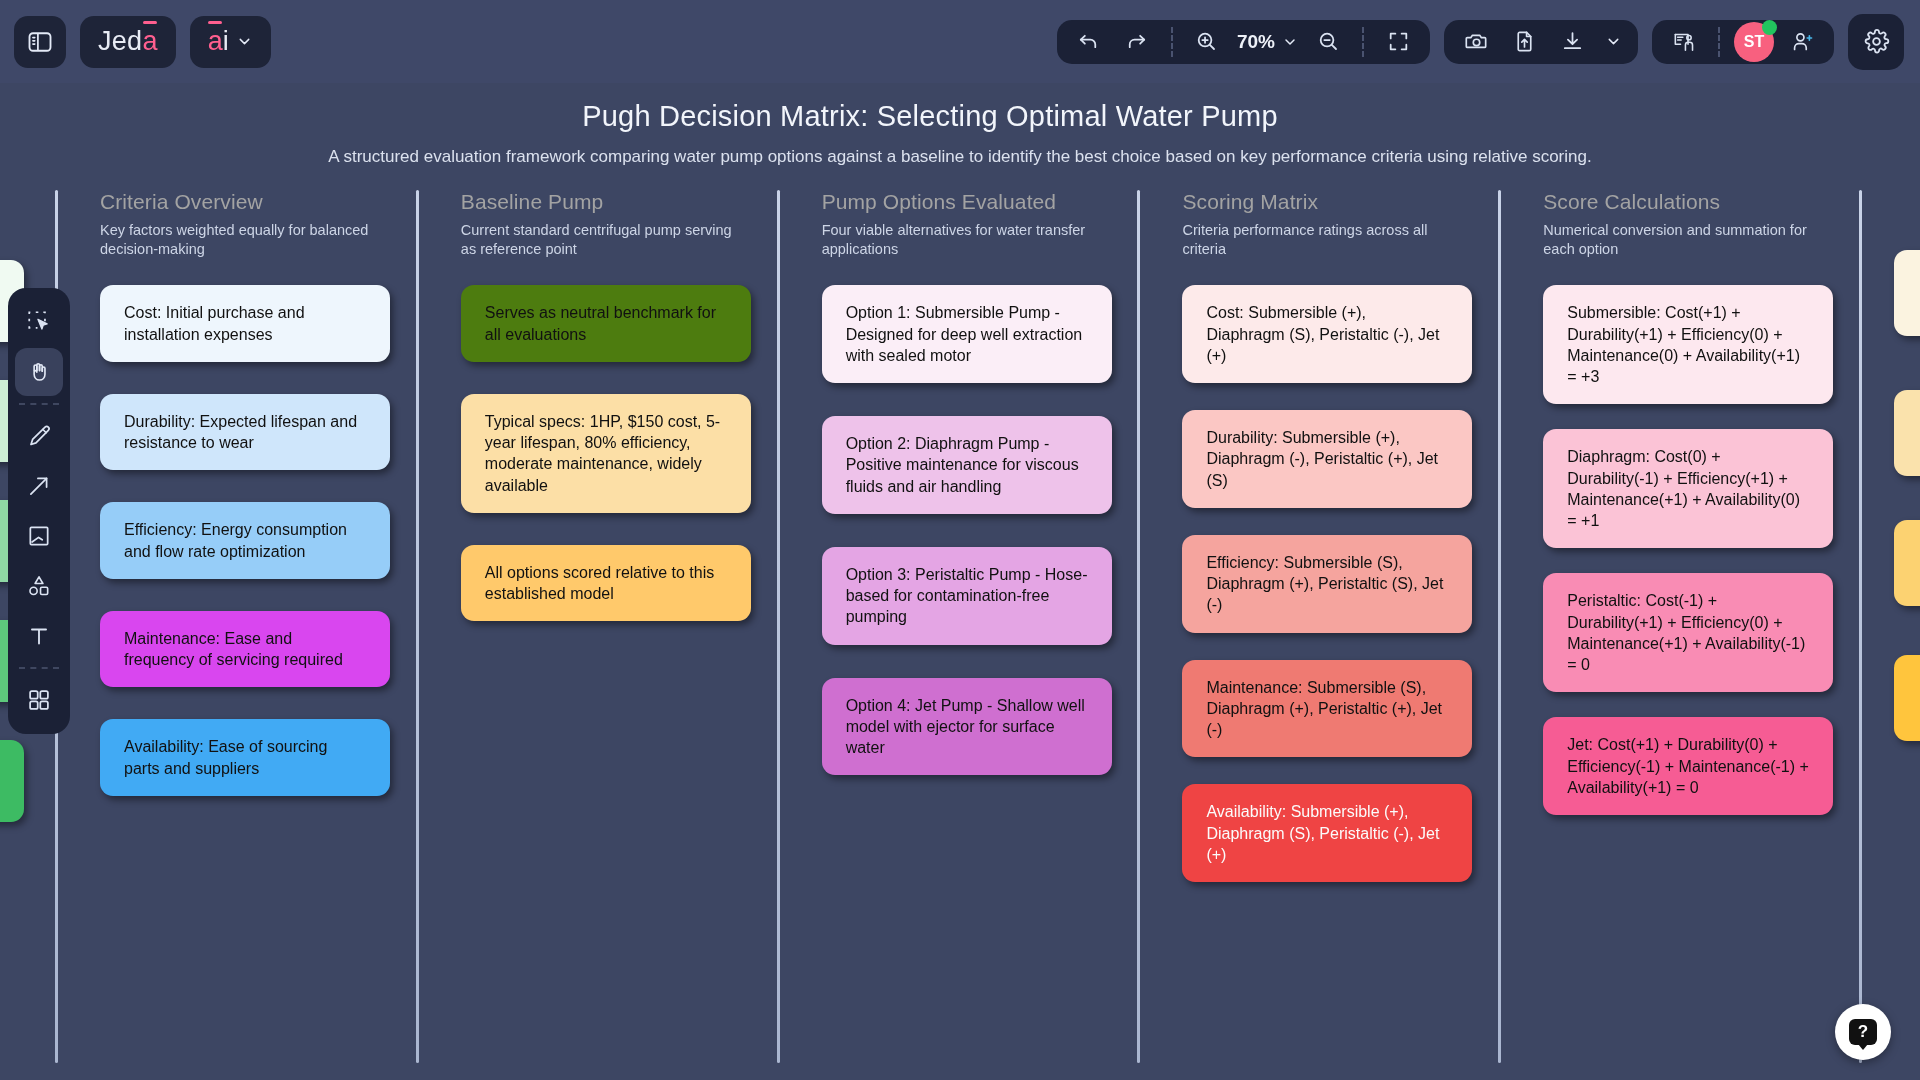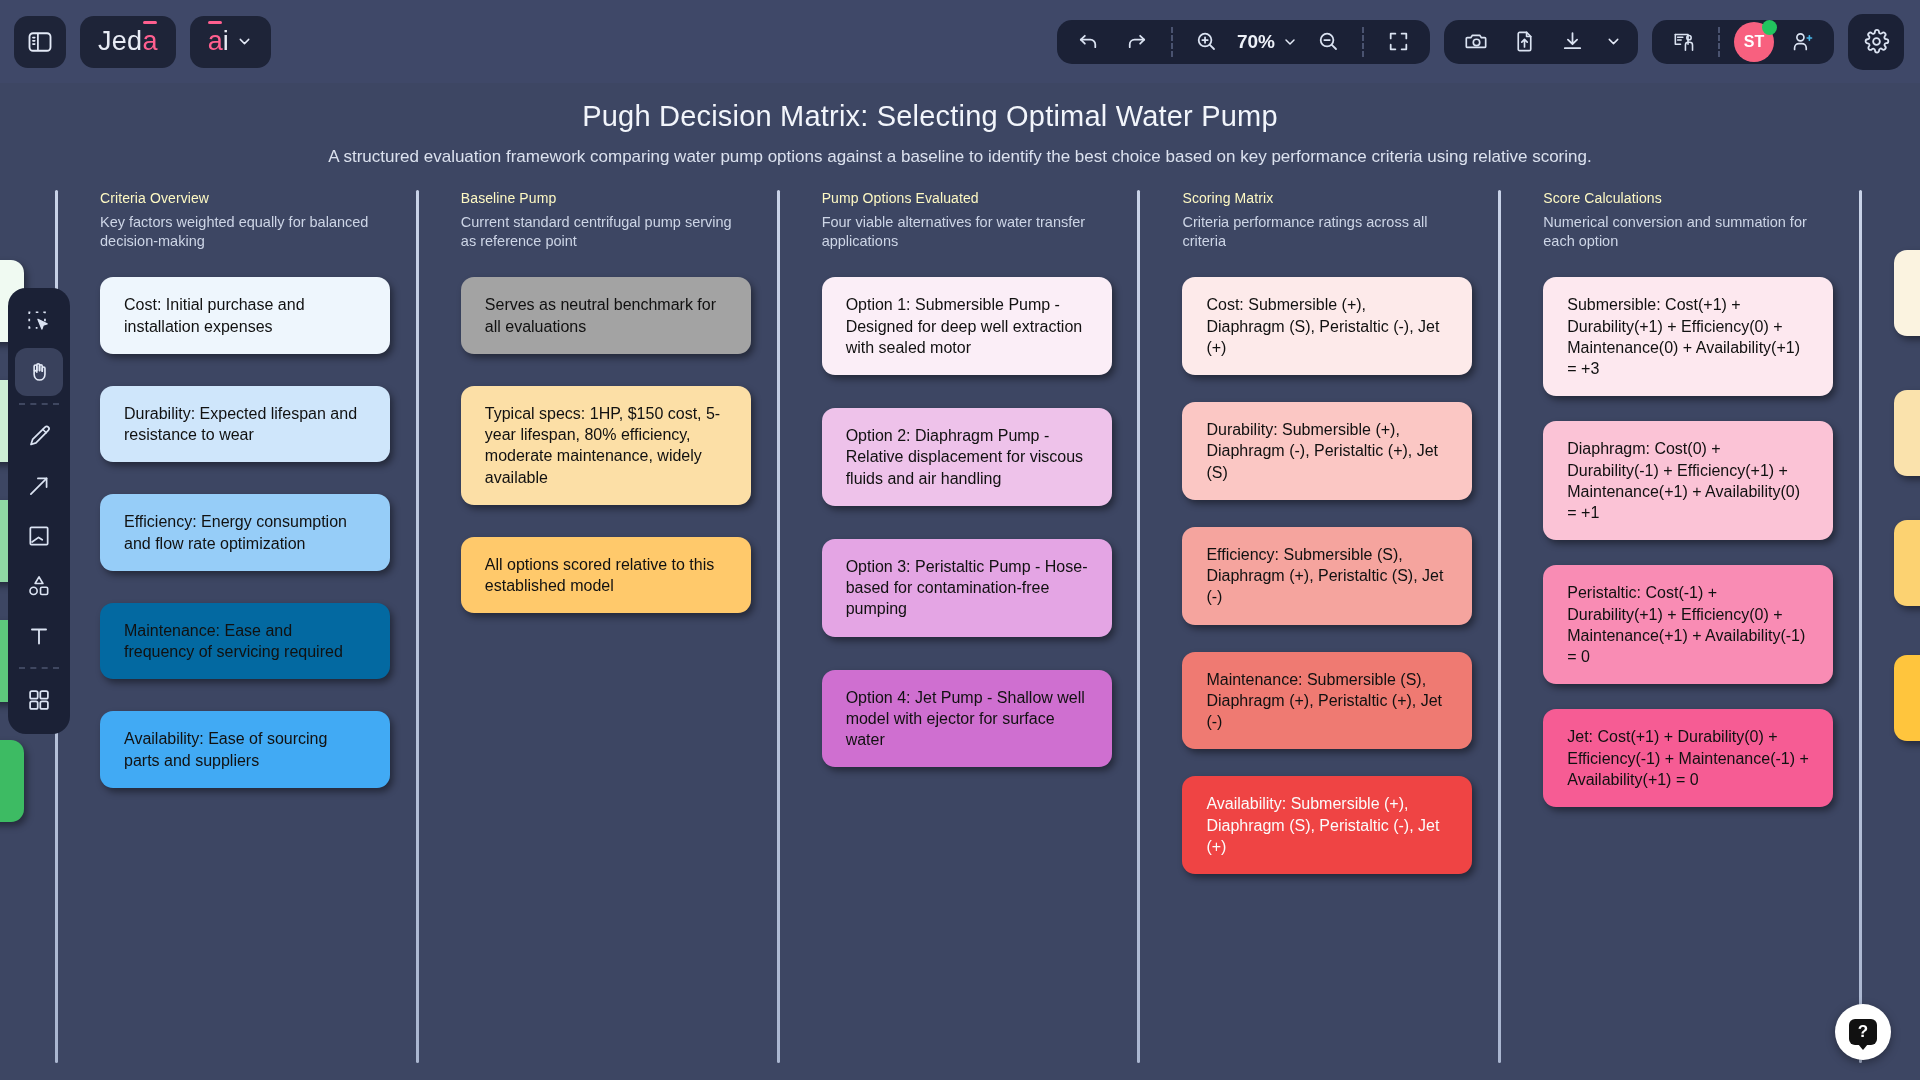--- a/index.html
+++ b/index.html
@@ -123,7 +123,7 @@
     border-radius: 2px;
   }
   .col-title {
-    font-size: 14px; color: #fef9c3; font-weight: 400;
+    font-size: 21px; color: #a3a3a3; font-weight: 400;
     margin-bottom: 7px; letter-spacing: .1px;
   }
   .col-sub {

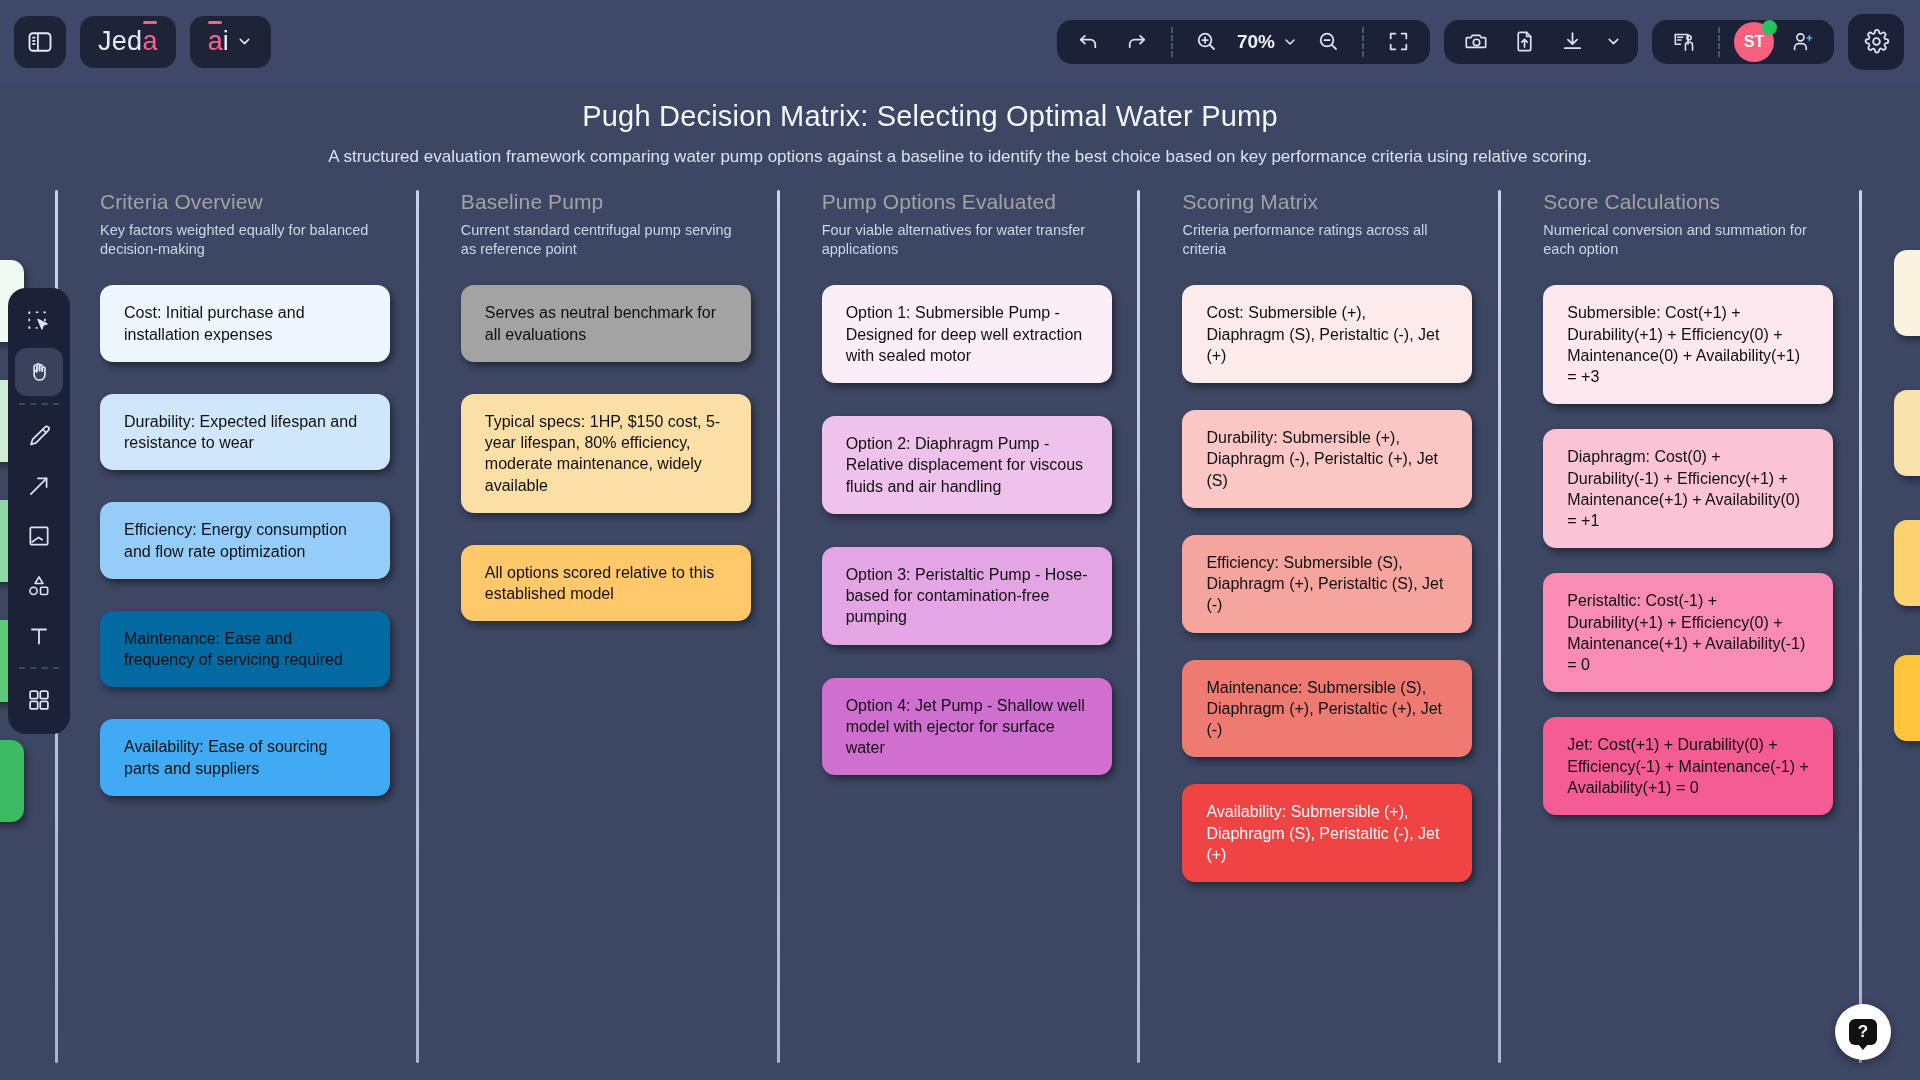--- a/index.html
+++ b/index.html
@@ -214,7 +214,7 @@
     <div class="col">
       <div class="col-title">Baseline Pump</div>
       <div class="col-sub">Current standard centrifugal pump serving as reference point</div>
-      <div class="card" style="background:#a3a3a3;color:#111111;margin-bottom:32px">Serves as neutral benchmark for all evaluations</div>
+      <div class="card" style="background:#4d7c0f;color:#111111;margin-bottom:32px">Serves as neutral benchmark for all evaluations</div>
       <div class="card" style="background:#fcdfa6;color:#111111;margin-bottom:32px">Typical specs: 1HP, $150 cost, 5-year lifespan, 80% efficiency, moderate maintenance, widely available</div>
       <div class="card" style="background:#ffc96b;color:#111111">All options scored relative to this established model</div>
     </div>

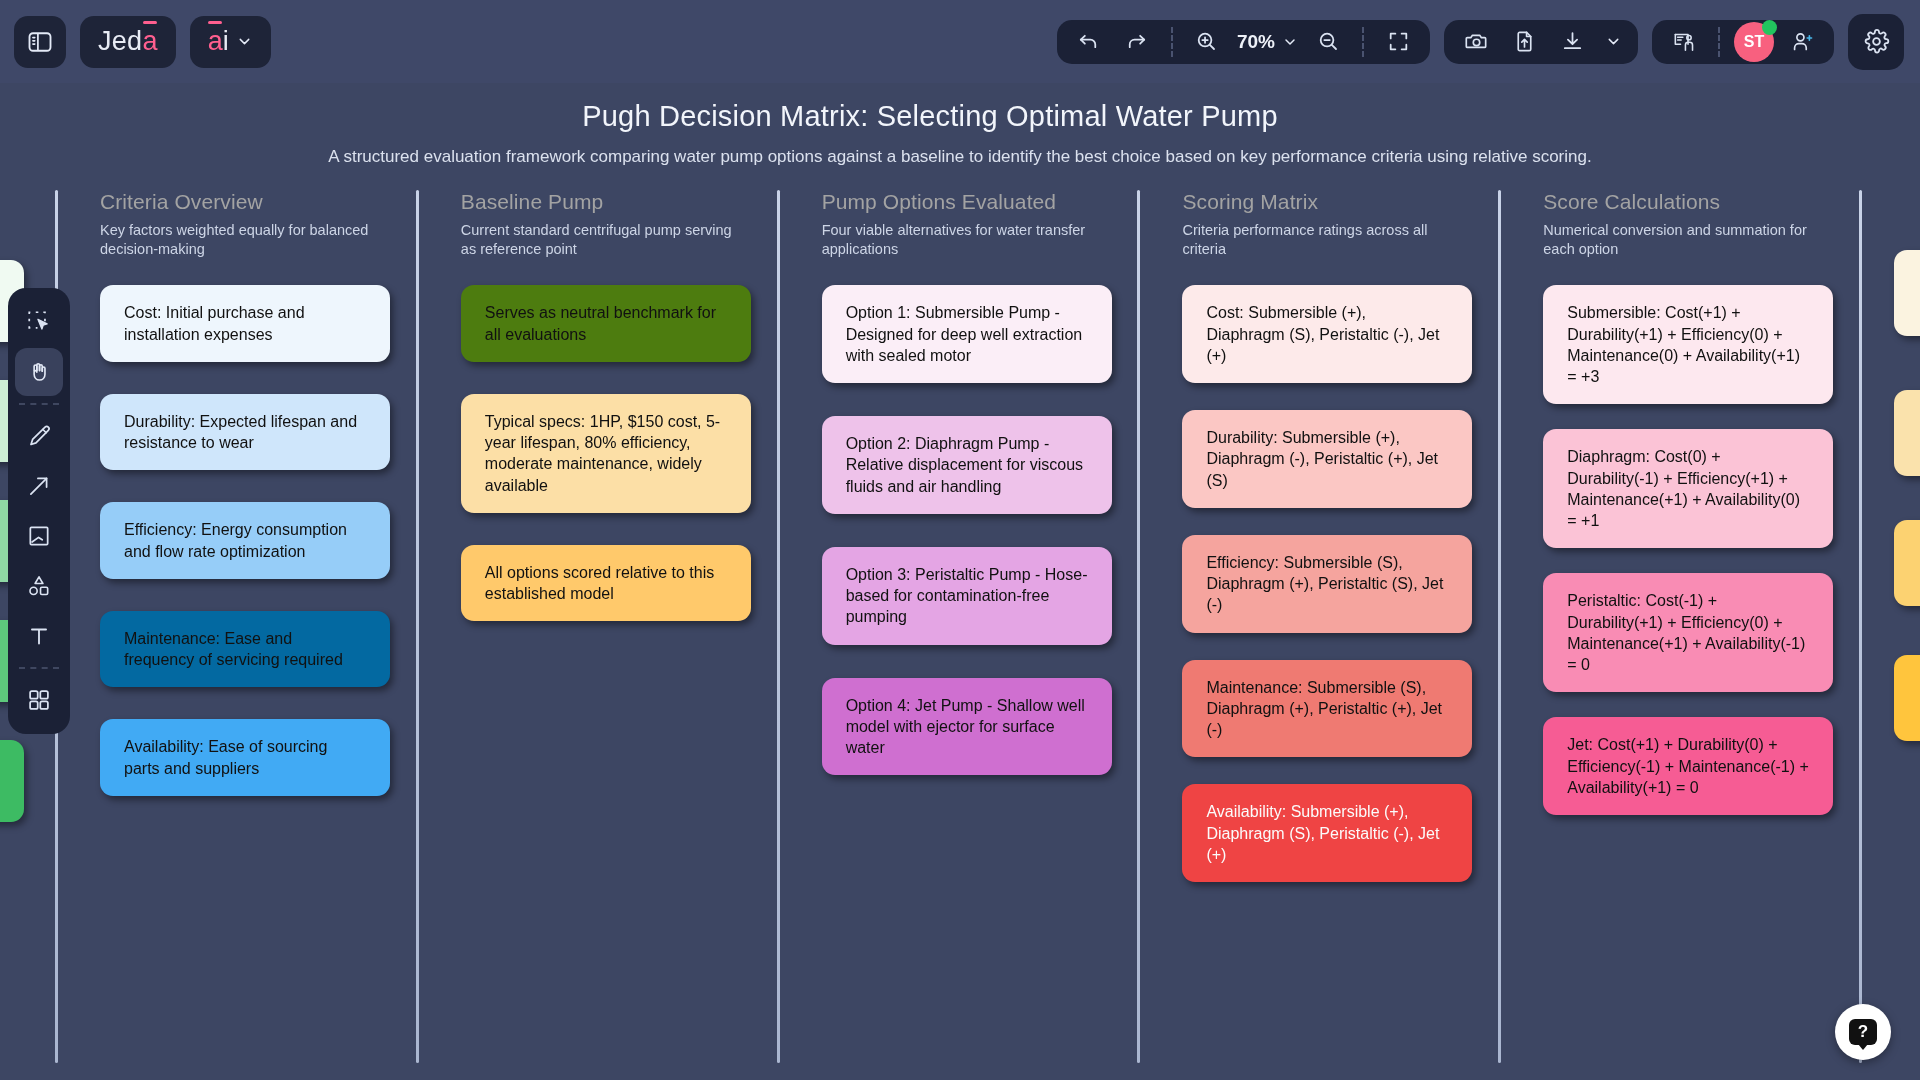--- a/index.html
+++ b/index.html
@@ -223,7 +223,7 @@
       <div class="col-title">Pump Options Evaluated</div>
       <div class="col-sub">Four viable alternatives for water transfer applications</div>
       <div class="card" style="background:#fbeef7;color:#111111;margin-bottom:33px">Option 1: Submersible Pump - Designed for deep well extraction with sealed motor</div>
-      <div class="card" style="background:#eec2ea;color:#111111;margin-bottom:33px">Option 2: Diaphragm Pump - Relative displacement for viscous fluids and air handling</div>
+      <div class="card" style="background:#eec2ea;color:#111111;margin-bottom:33px">Option 2: Diaphragm Pump - Positive maintenance for viscous fluids and air handling</div>
       <div class="card" style="background:#e4a5e4;color:#111111;margin-bottom:33px">Option 3: Peristaltic Pump - Hose-based for contamination-free pumping</div>
       <div class="card" style="background:#cf6fd0;color:#111111">Option 4: Jet Pump - Shallow well model with ejector for surface water</div>
     </div>

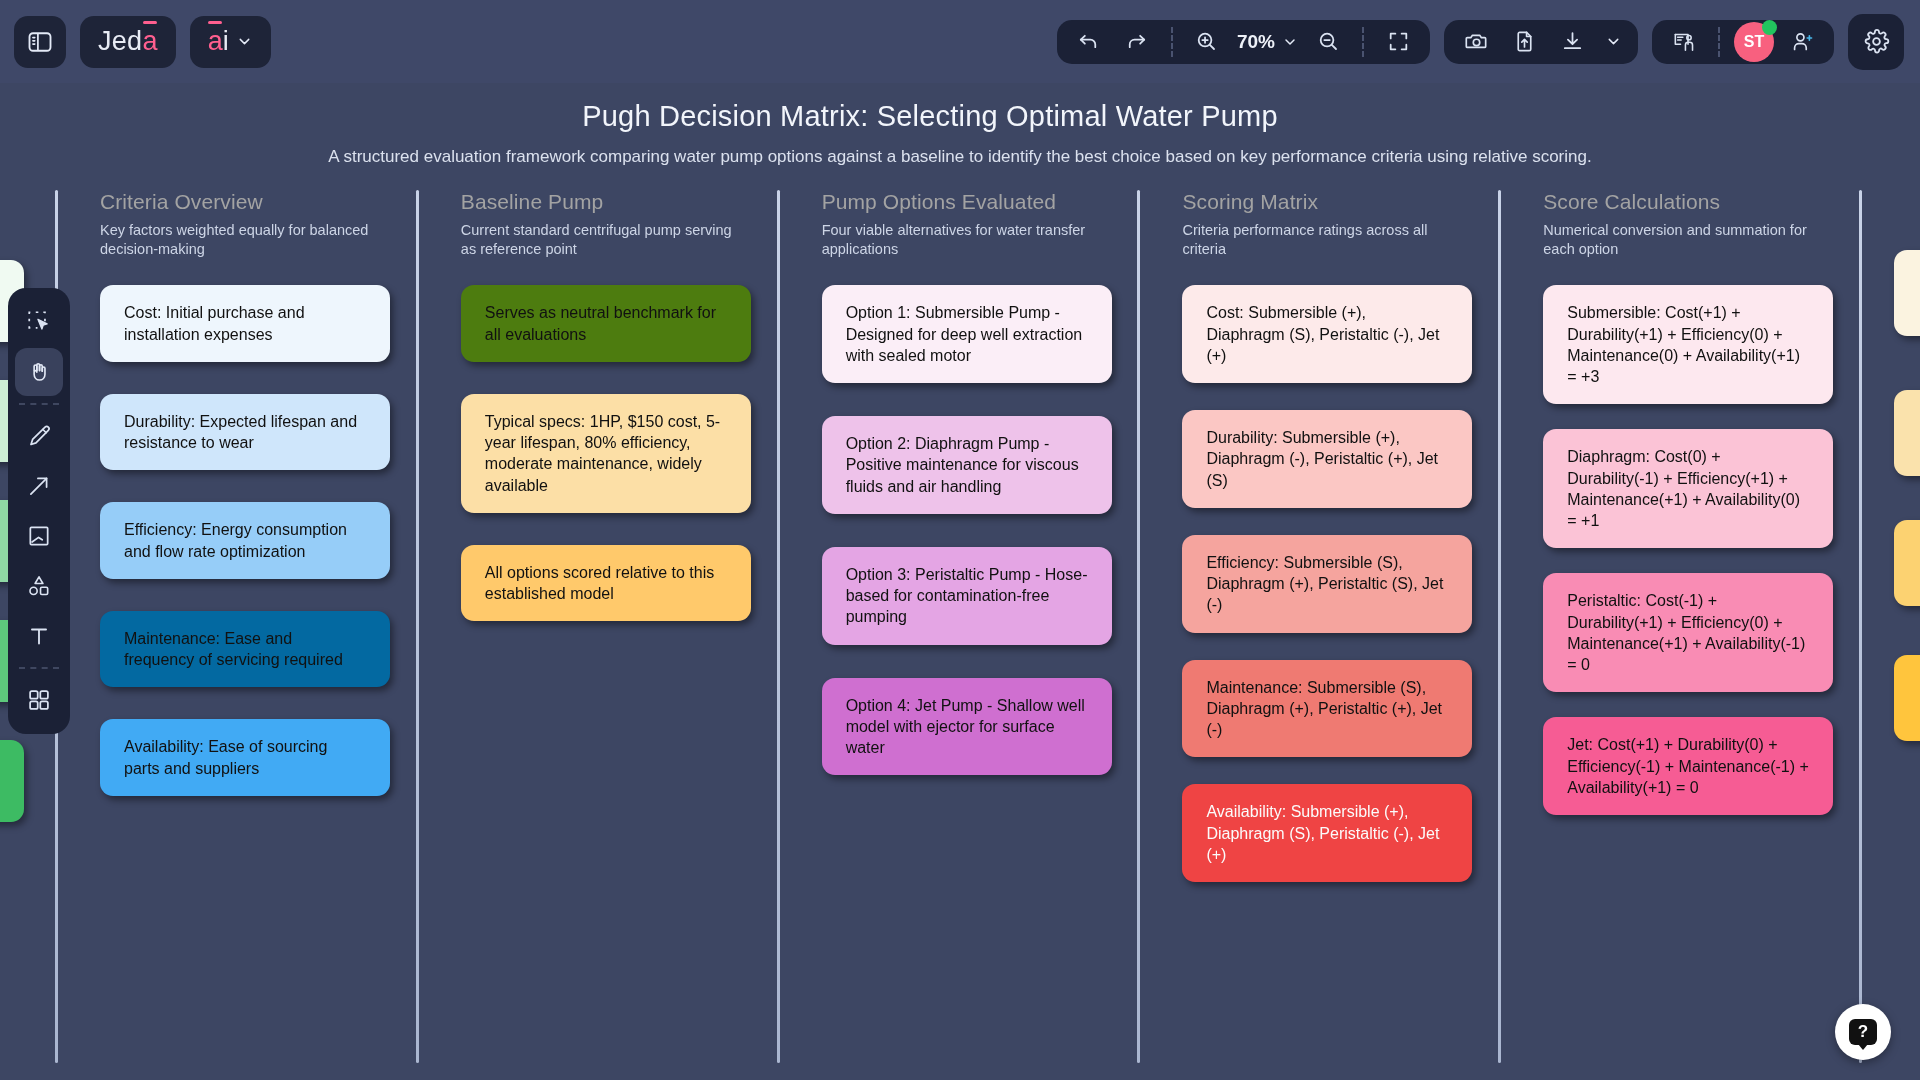--- a/index.html
+++ b/index.html
@@ -207,7 +207,7 @@
       <div class="card" style="background:#eef6fd;color:#111111;margin-bottom:32px">Cost: Initial purchase and installation expenses</div>
       <div class="card" style="background:#cfe6fb;color:#111111;margin-bottom:32px">Durability: Expected lifespan and resistance to wear</div>
       <div class="card" style="background:#96cdf8;color:#111111;margin-bottom:32px">Efficiency: Energy consumption and flow rate optimization</div>
-      <div class="card" style="background:#0369a1;color:#111111;margin-bottom:32px">Maintenance: Ease and frequency of servicing required</div>
+      <div class="card" style="background:#d946ef;color:#111111;margin-bottom:32px">Maintenance: Ease and frequency of servicing required</div>
       <div class="card" style="background:#41aaf4;color:#111111">Availability: Ease of sourcing parts and suppliers</div>
     </div>
 

